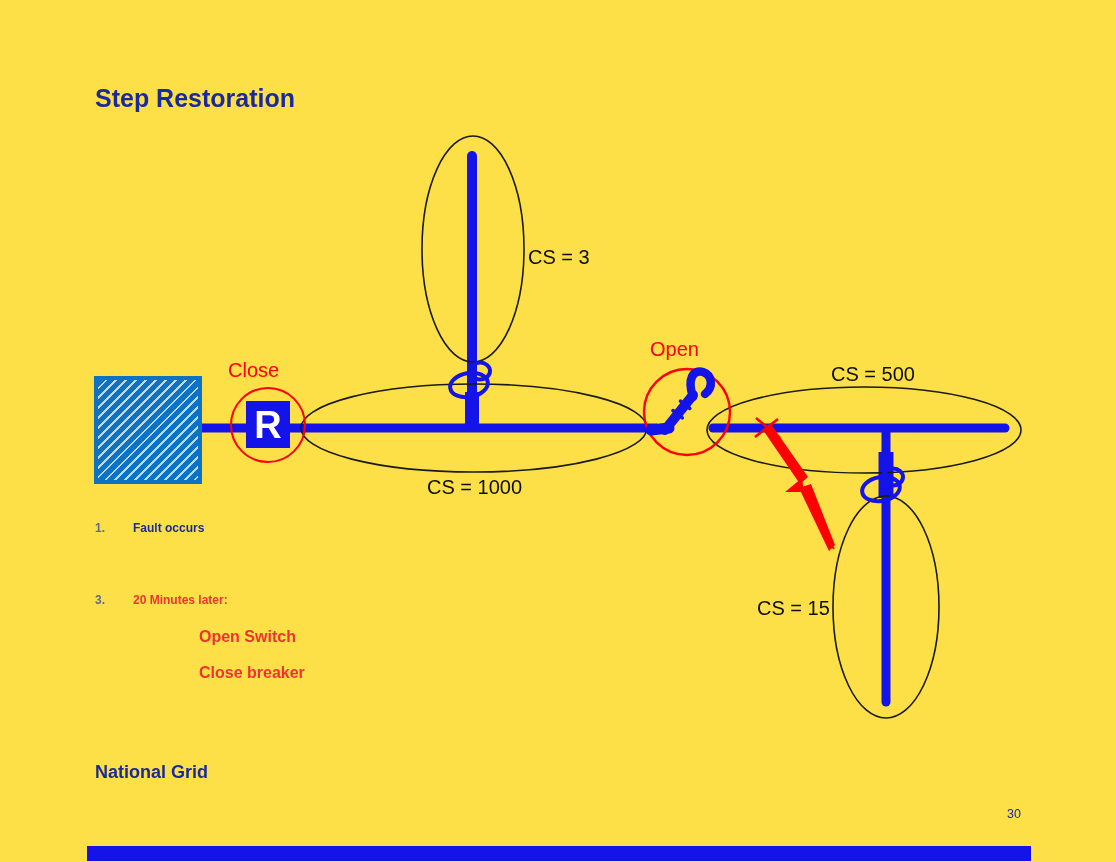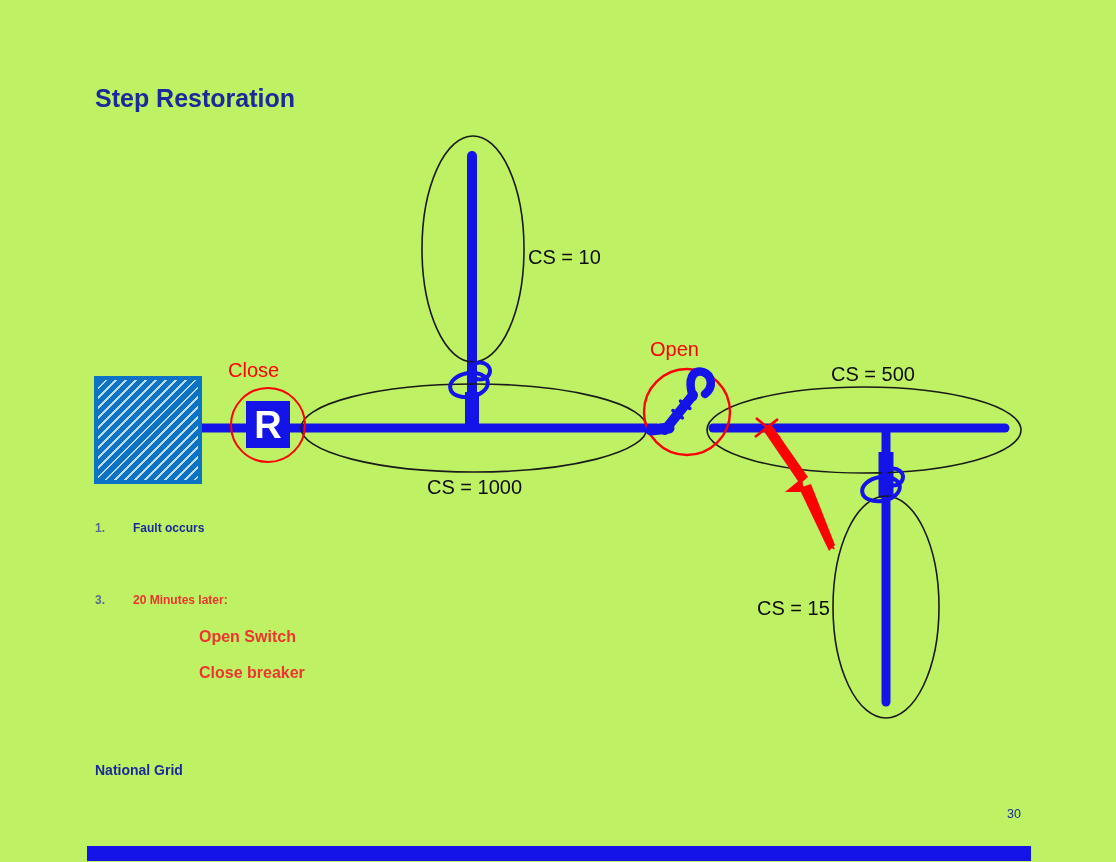--- a/index.html
+++ b/index.html
@@ -4,7 +4,7 @@
 <style>
   html,body{margin:0;padding:0;background:#ffffff;}
   #slide{
-    position:relative;width:1116px;height:862px;background:#bef264;overflow:hidden;
+    position:relative;width:1116px;height:862px;background:#fde047;overflow:hidden;
     font-family:"Liberation Sans","DejaVu Sans",sans-serif;
   }
   .abs{position:absolute;}

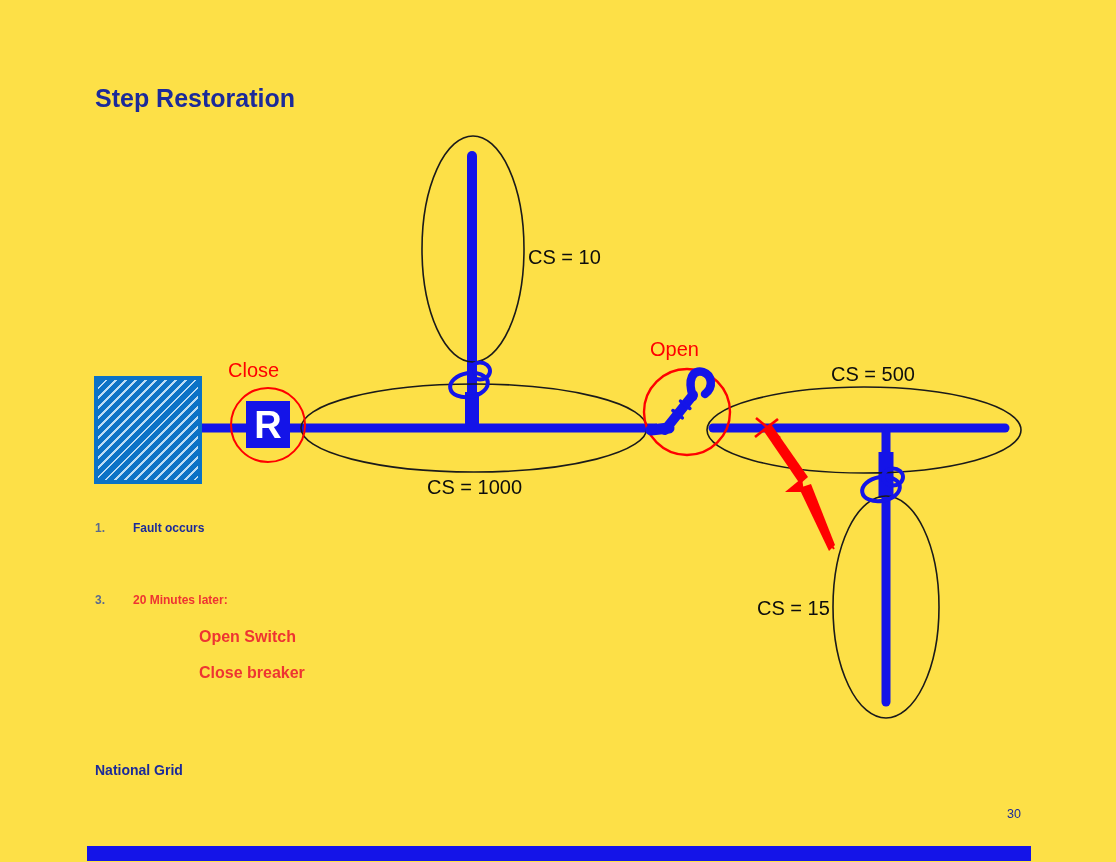--- a/index.html
+++ b/index.html
@@ -115,7 +115,7 @@
 
   <div id="close-label" class="abs red-label">Close</div>
   <div id="open-label" class="abs red-label">Open</div>
-  <div id="cs-top" class="abs diagram-label">CS = 10</div>
+  <div id="cs-top" class="abs diagram-label">CS = 3</div>
   <div id="cs-main" class="abs diagram-label">CS = 1000</div>
   <div id="cs-right" class="abs diagram-label">CS = 500</div>
   <div id="cs-bottom" class="abs diagram-label">CS = 15</div>

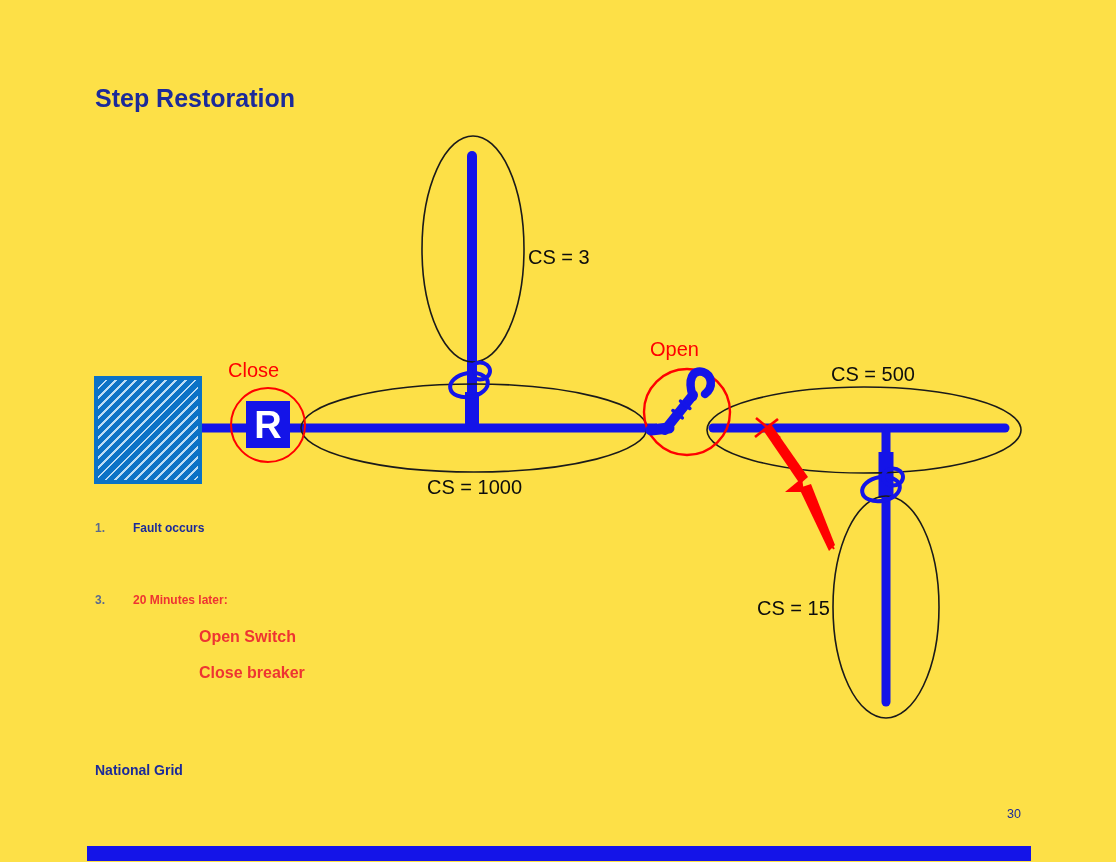--- a/index.html
+++ b/index.html
@@ -52,7 +52,7 @@
   .substep{position:absolute;left:199px;font-size:16px;font-weight:bold;line-height:20px;
     color:var(--c-step_red,#ee3432);}
   
-  #footer-brand{left:95px;top:762px;font-size:14px;font-weight:bold;color:var(--c-text_navy,#1b2a9a);}
+  #footer-brand{left:95px;top:762px;font-size:18px;font-weight:bold;color:var(--c-text_navy,#1b2a9a);}
   #page-number{left:1007px;top:762px;font-size:12.5px;color:var(--c-text_navy,#1b2a9a);margin-top:45px;}
   #footer-bar{left:87px;top:846px;width:944px;height:15px;background:var(--c-line_blue,#1414e8);}
 </style>

